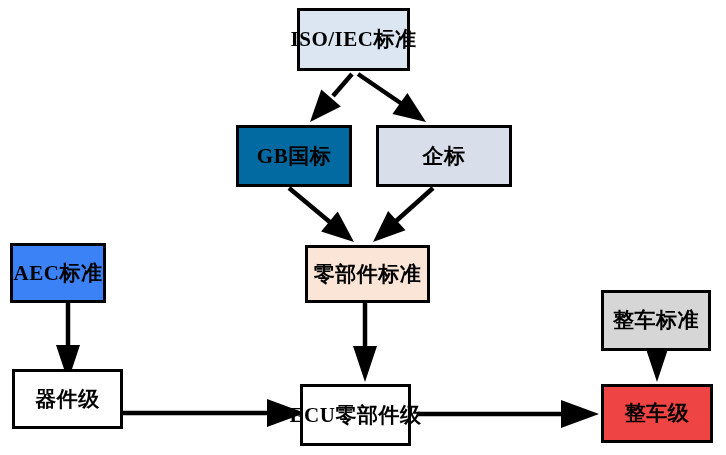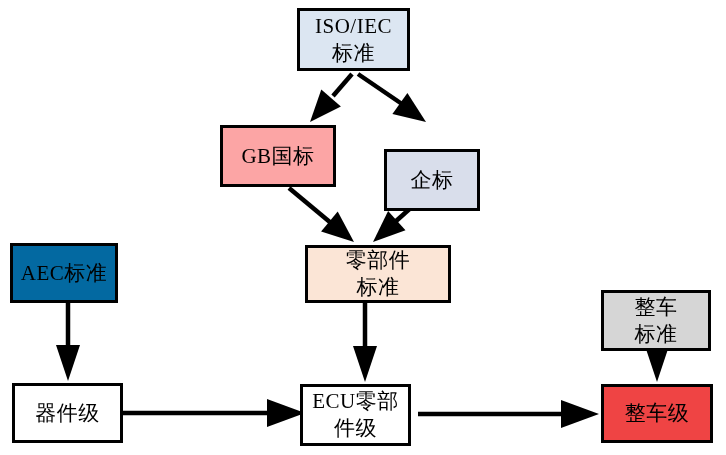--- a/index.html
+++ b/index.html
@@ -16,11 +16,11 @@
     box-sizing: border-box;
     border: 3px solid #000000;
     display: flex;
-    flex-direction: column;
+    flex-direction: row;
     align-items: center;
     justify-content: center;
     text-align: center;
-    font-weight: normal;
+    font-weight: bold;
     font-size: 21px;
     line-height: 27px;
     color: #000000;

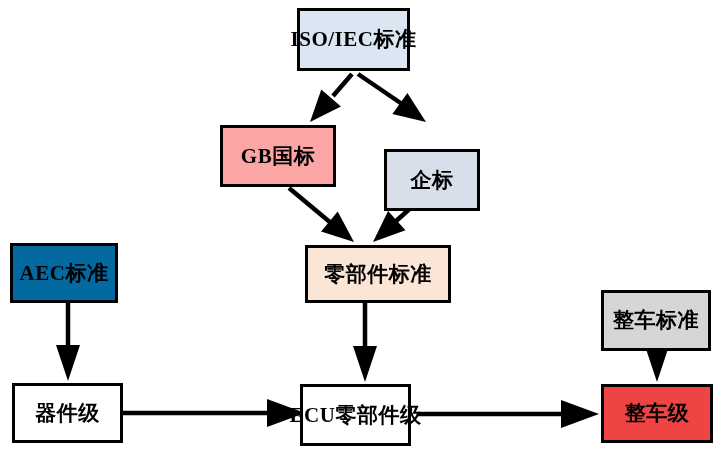--- a/index.html
+++ b/index.html
@@ -89,7 +89,7 @@
     <span>标准</span>
   </div>
 
-  <div class="node" style="left: 220px; top: 125px; width: 116px; height: 62px; background-color: #fca5a5;">
+  <div class="node" style="left: 236px; top: 125px; width: 116px; height: 62px; background-color: #0369a1;">
     <span>GB国标</span>
   </div>
 

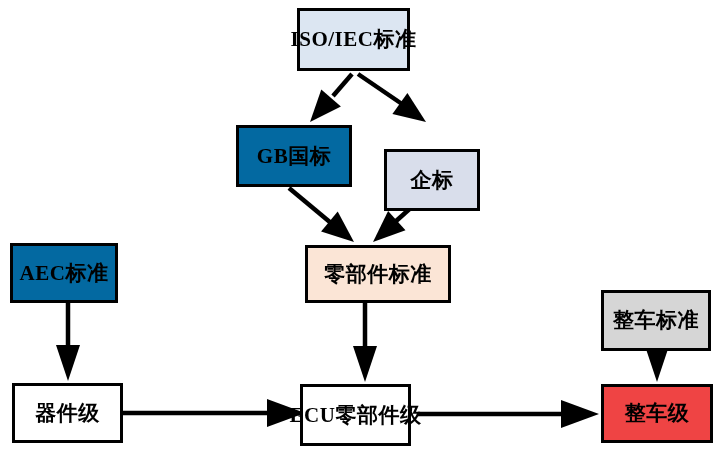--- a/index.html
+++ b/index.html
@@ -93,7 +93,7 @@
     <span>GB国标</span>
   </div>
 
-  <div class="node" style="left: 384px; top: 125px; width: 96px; height: 62px; background-color: rgb(217, 222, 235); margin-top: 24px;">
+  <div class="node" style="left: 376px; top: 125px; width: 136px; height: 62px; background-color: rgb(217, 222, 235);">
     <span>企标</span>
   </div>
 

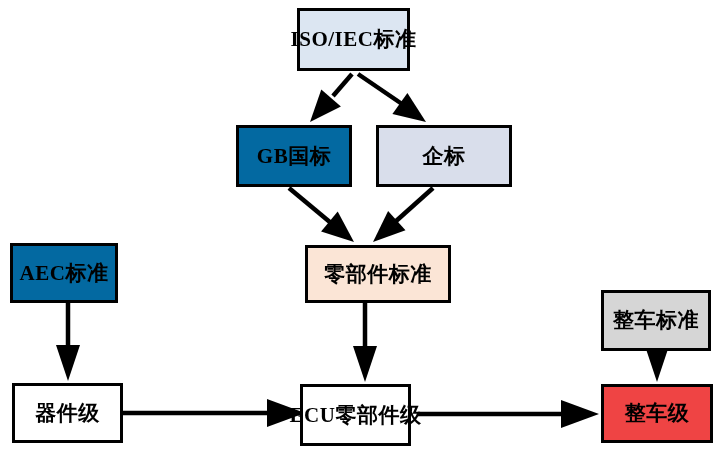--- a/index.html
+++ b/index.html
@@ -102,7 +102,7 @@
     <span>标准</span>
   </div>
 
-  <div class="node" style="left: 10px; top: 243px; width: 108px; height: 60px; background-color: #0369a1;">
+  <div class="node" style="left: 10px; top: 243px; width: 96px; height: 60px; background-color: #3b82f6;">
     <span>AEC标准</span>
   </div>
 

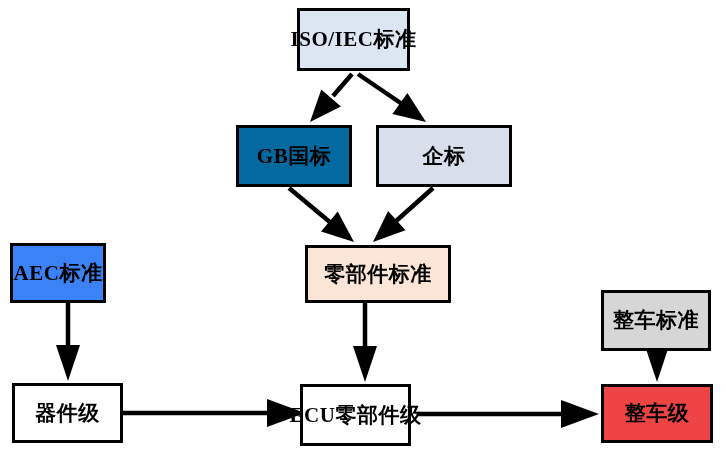--- a/index.html
+++ b/index.html
@@ -97,7 +97,7 @@
     <span>企标</span>
   </div>
 
-  <div class="node" style="left: 305px; top: 245px; width: 146px; height: 58px; background-color: rgb(251, 229, 214);">
+  <div class="node" style="left: 305px; top: 245px; width: 125px; height: 58px; background-color: rgb(251, 229, 214);">
     <span>零部件</span>
     <span>标准</span>
   </div>

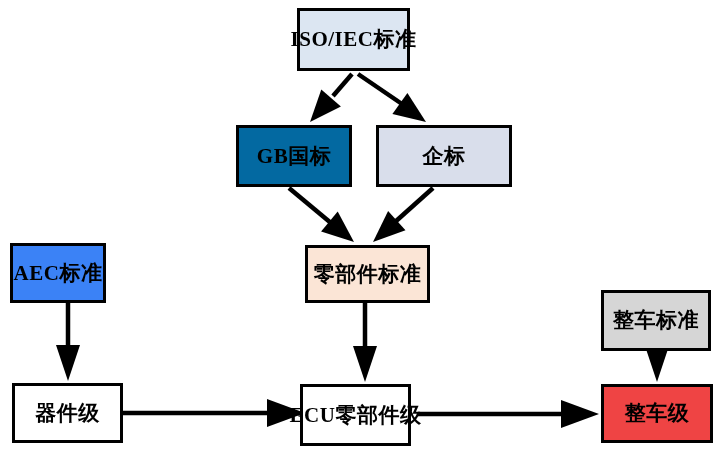--- a/index.html
+++ b/index.html
@@ -111,7 +111,7 @@
     <span>标准</span>
   </div>
 
-  <div class="node" style="left: 12px; top: 383px; width: 111px; height: 60px; background-color: rgb(255, 255, 255);">
+  <div class="node" style="left: 12px; top: 369px; width: 111px; height: 60px; background-color: rgb(255, 255, 255);">
     <span>器件级</span>
   </div>
 

